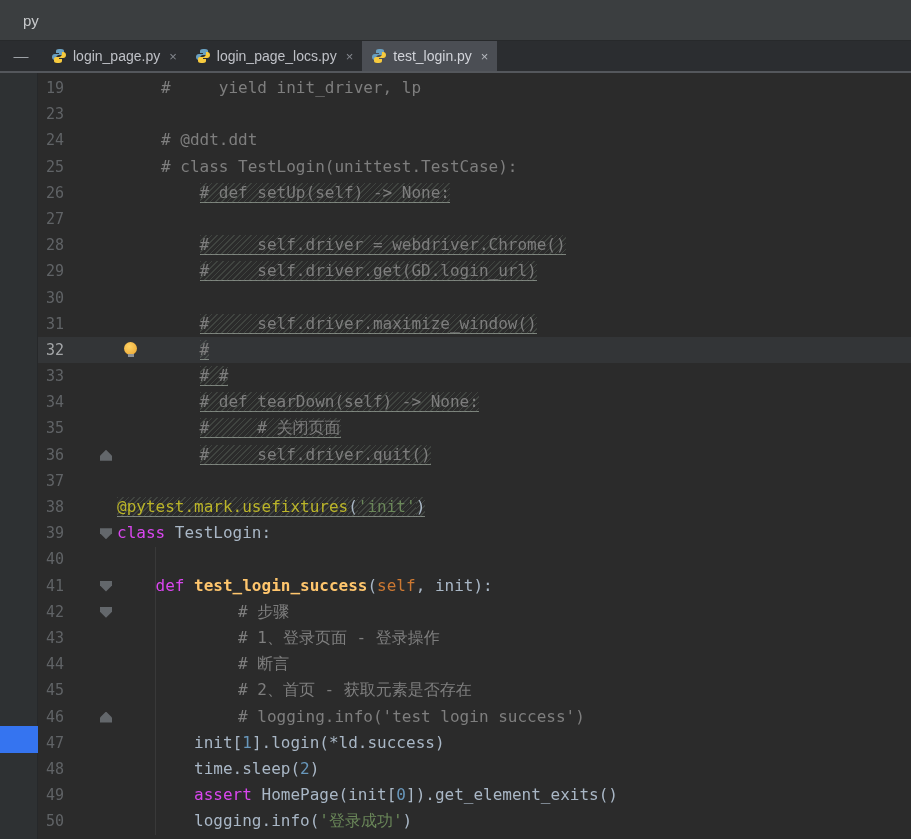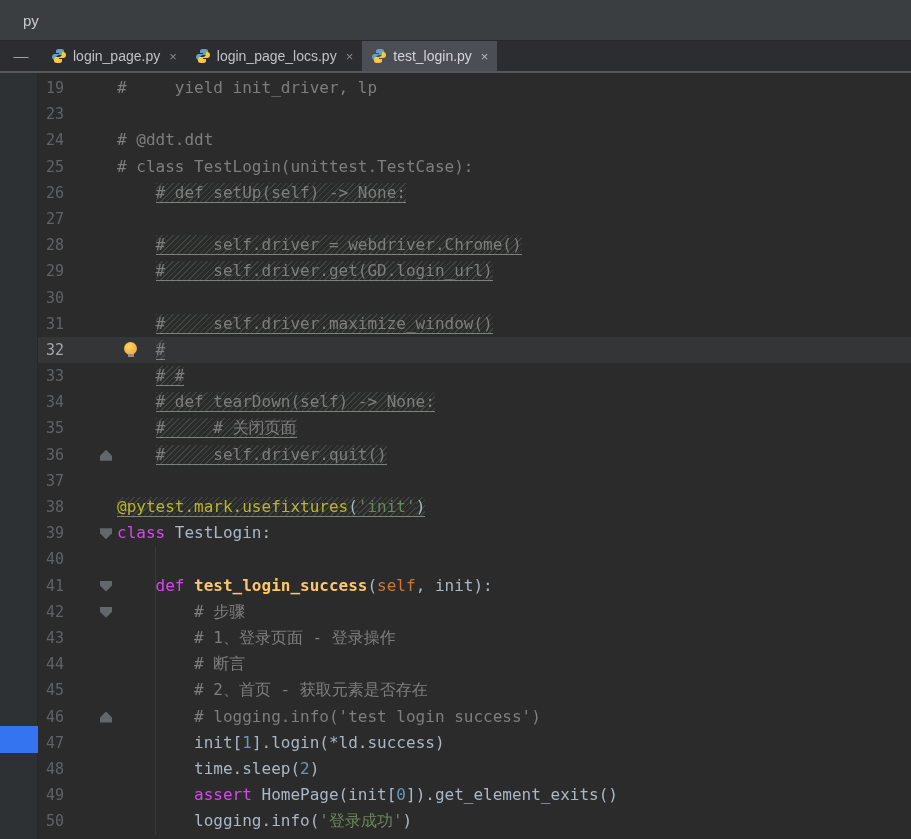--- a/index.html
+++ b/index.html
@@ -53,7 +53,7 @@
 
   
   .tok-plain   { color:#a9b7c6; }
-  .tok-comment { color:#7e7e7e; }
+  .tok-comment { color:#7e7e7e;margin-left:44px; }
   .tok-kw      { color:#d946ef; }
   .tok-fn      { color:#ffc66d; font-weight:bold; }
   .tok-deco    { color:#bbb529; }

